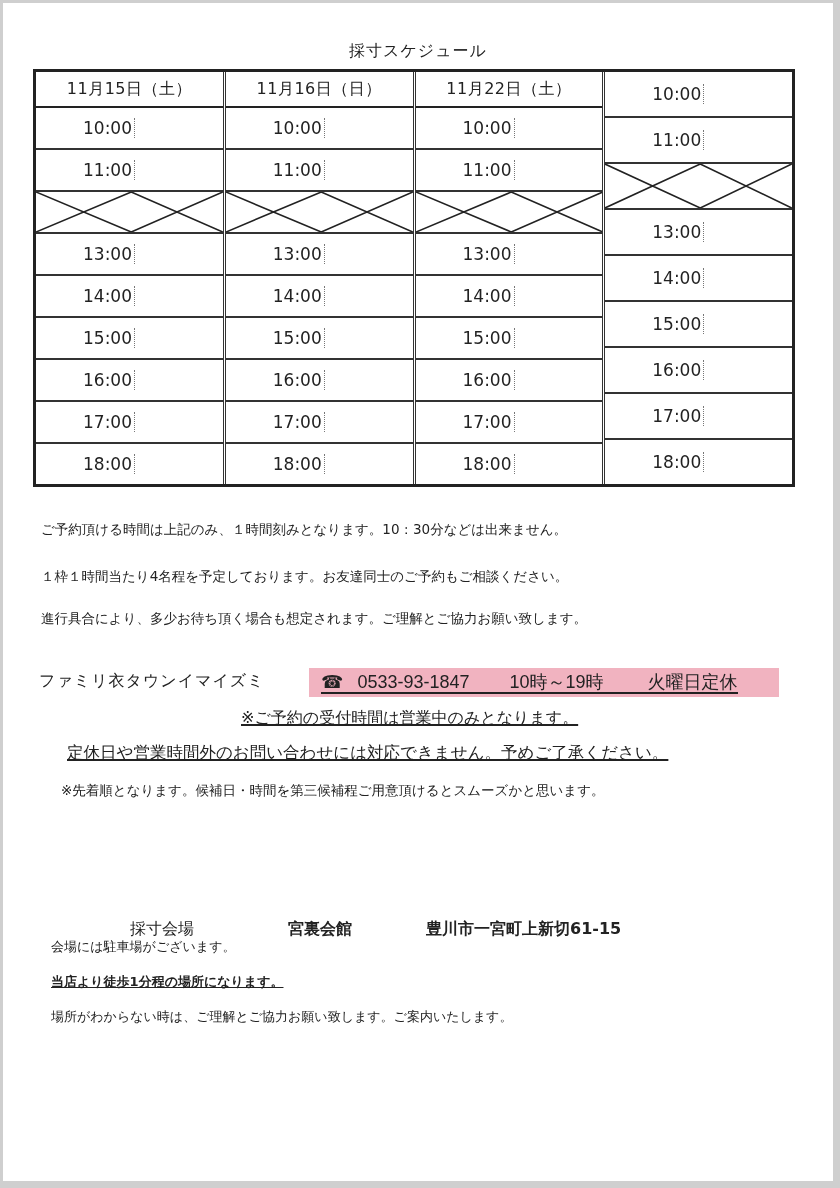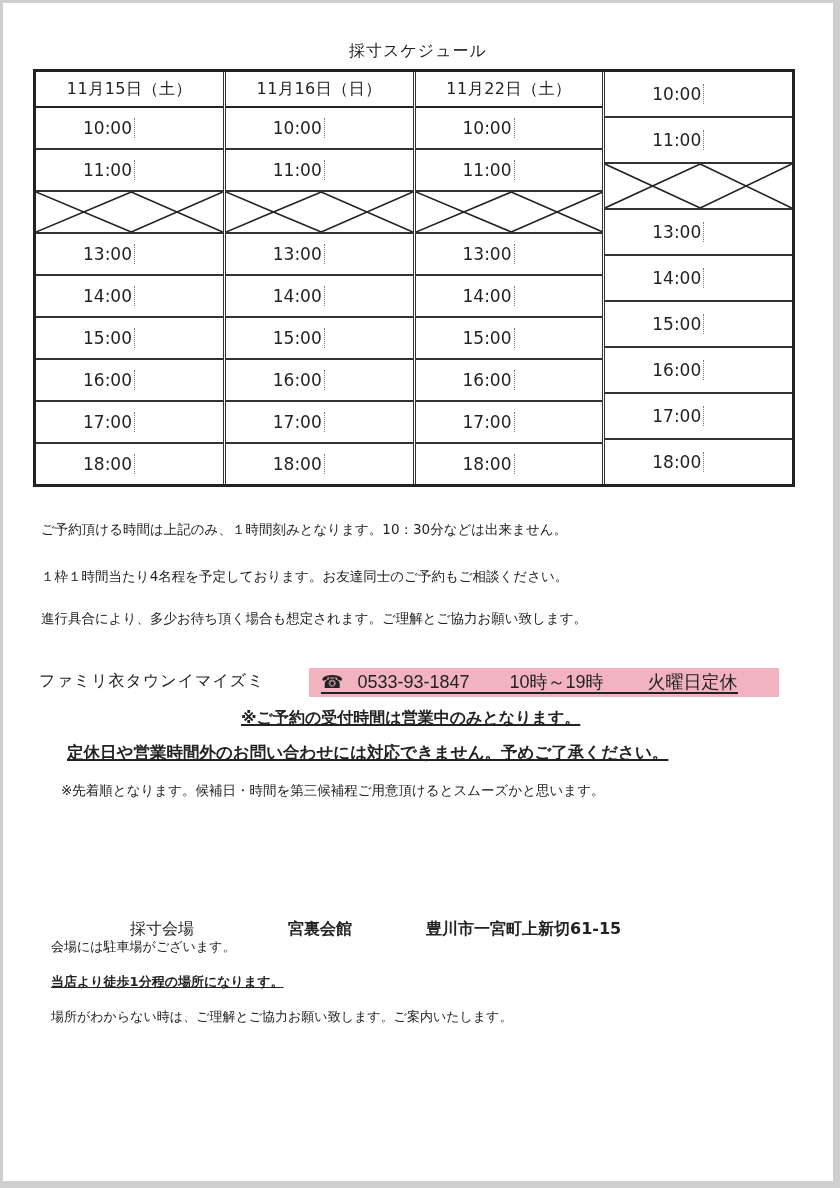--- a/index.html
+++ b/index.html
@@ -20,7 +20,7 @@
   .shop { position:absolute; left:36px; top:668px; font-size:16px; letter-spacing:1px; }
   .pink { position:absolute; left:306px; top:665px; width:470px; height:29px; background:#f1b3c0; display:flex; align-items:center; }
   .pink span { font-family:"Liberation Sans", sans-serif; font-size:18px; border-bottom:2px solid #222; line-height:20px; }
-  .bold-ul { position:absolute; font-weight:bold; font-size:16px; text-decoration:underline; text-decoration-thickness:2px; }
+  .bold-ul { position:absolute; font-weight:normal; font-size:16px; text-decoration:underline; text-decoration-thickness:2px; }
   .venue { position:absolute; top:916px; font-size:16px;margin-left:15px; }
 </style>
 </head>

